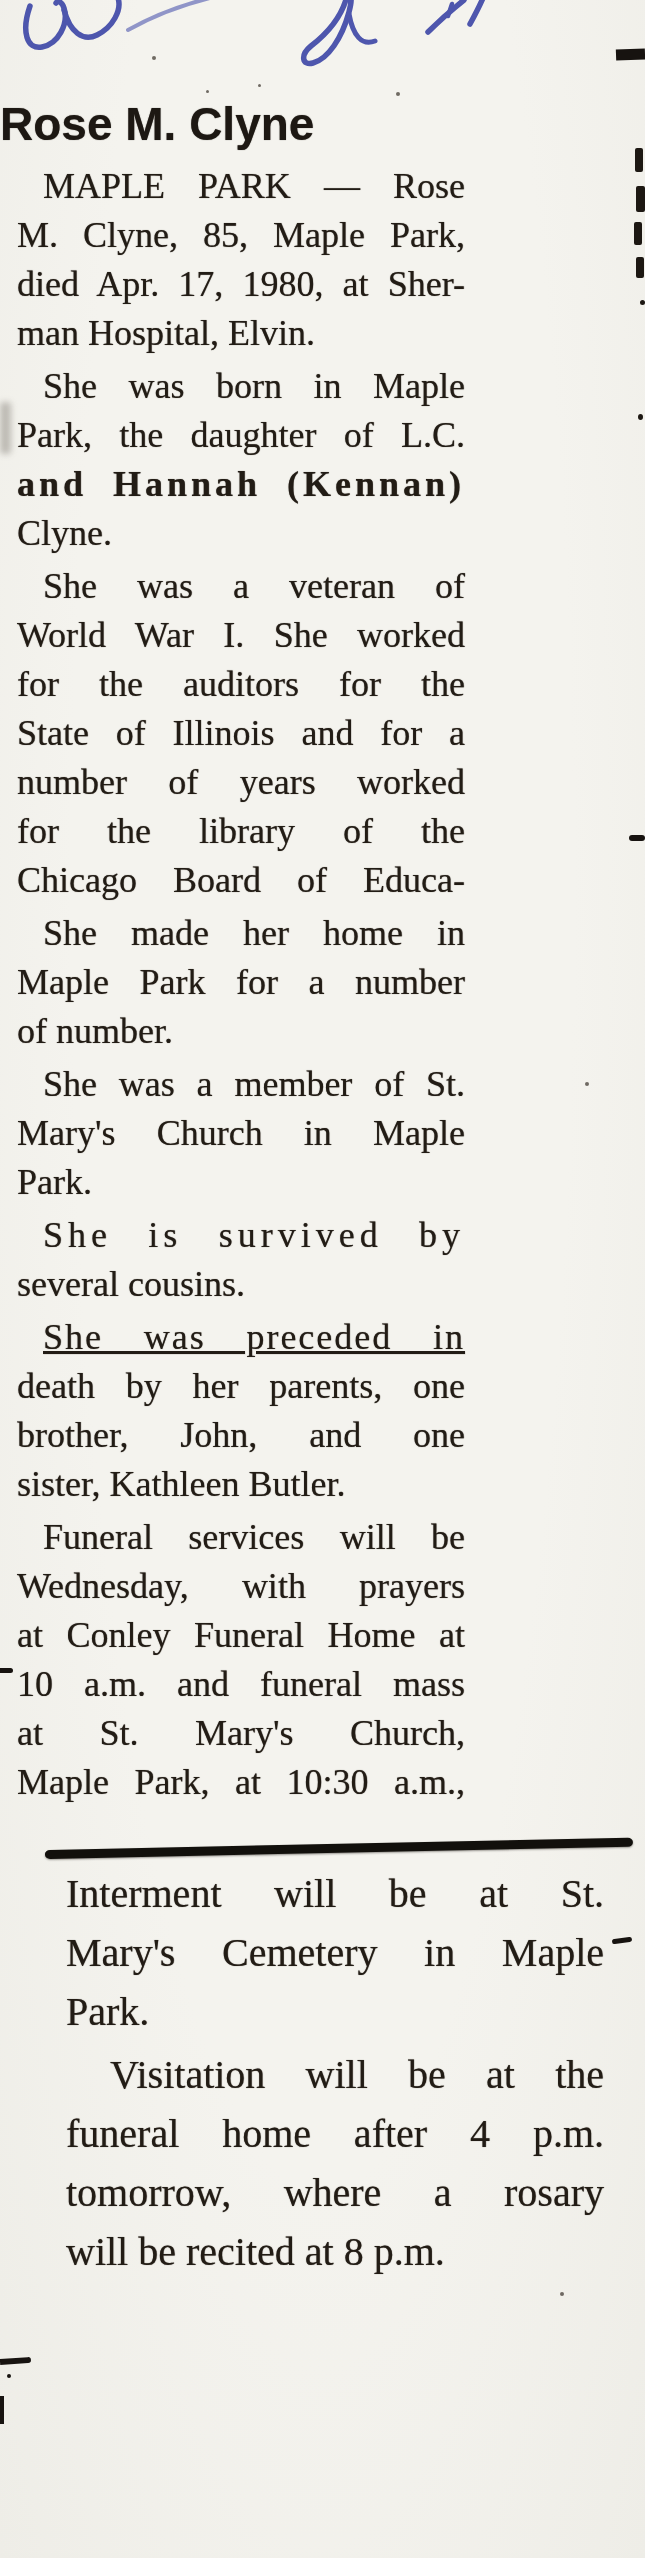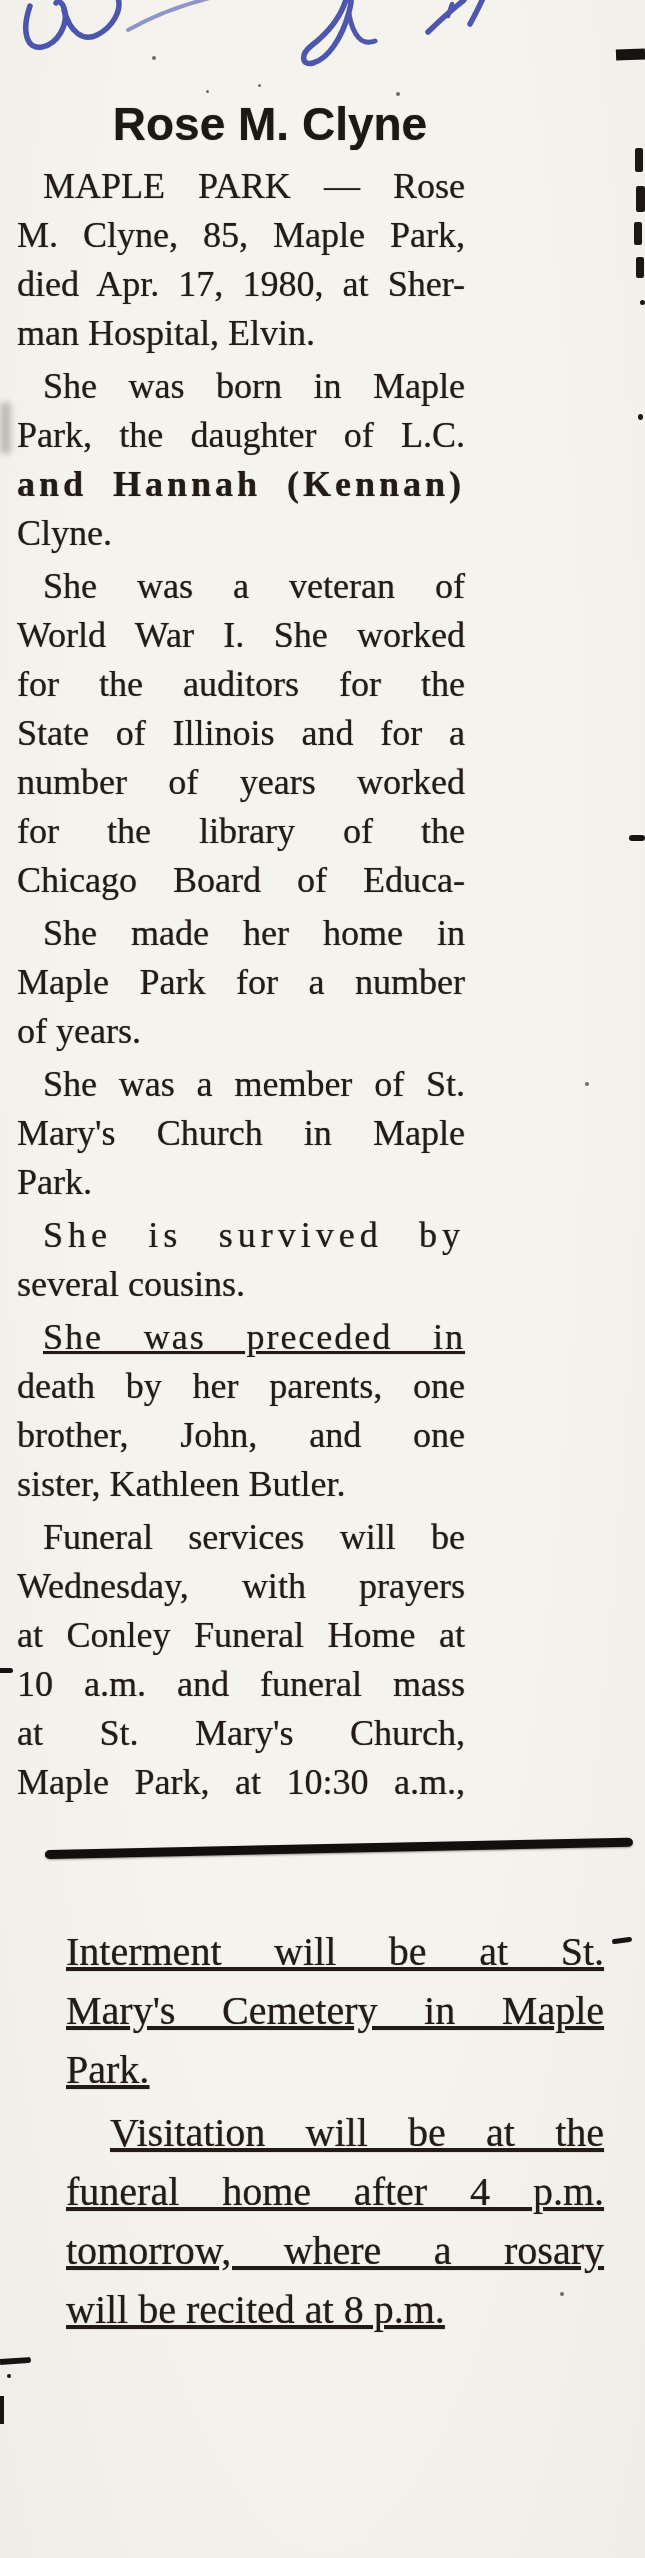--- a/index.html
+++ b/index.html
@@ -11,7 +11,7 @@
   
   #headline{
     position:absolute;left:0;top:97px;width:540px;height:50px;
-    text-align:center;font-family:"Liberation Sans", sans-serif;
+    text-align:left;font-family:"Liberation Sans", sans-serif;
     font-weight:bold;font-size:46px;letter-spacing:0px;color:#1d1813;
     text-shadow:0 0 1px rgba(25,18,12,.65);
     white-space:nowrap;

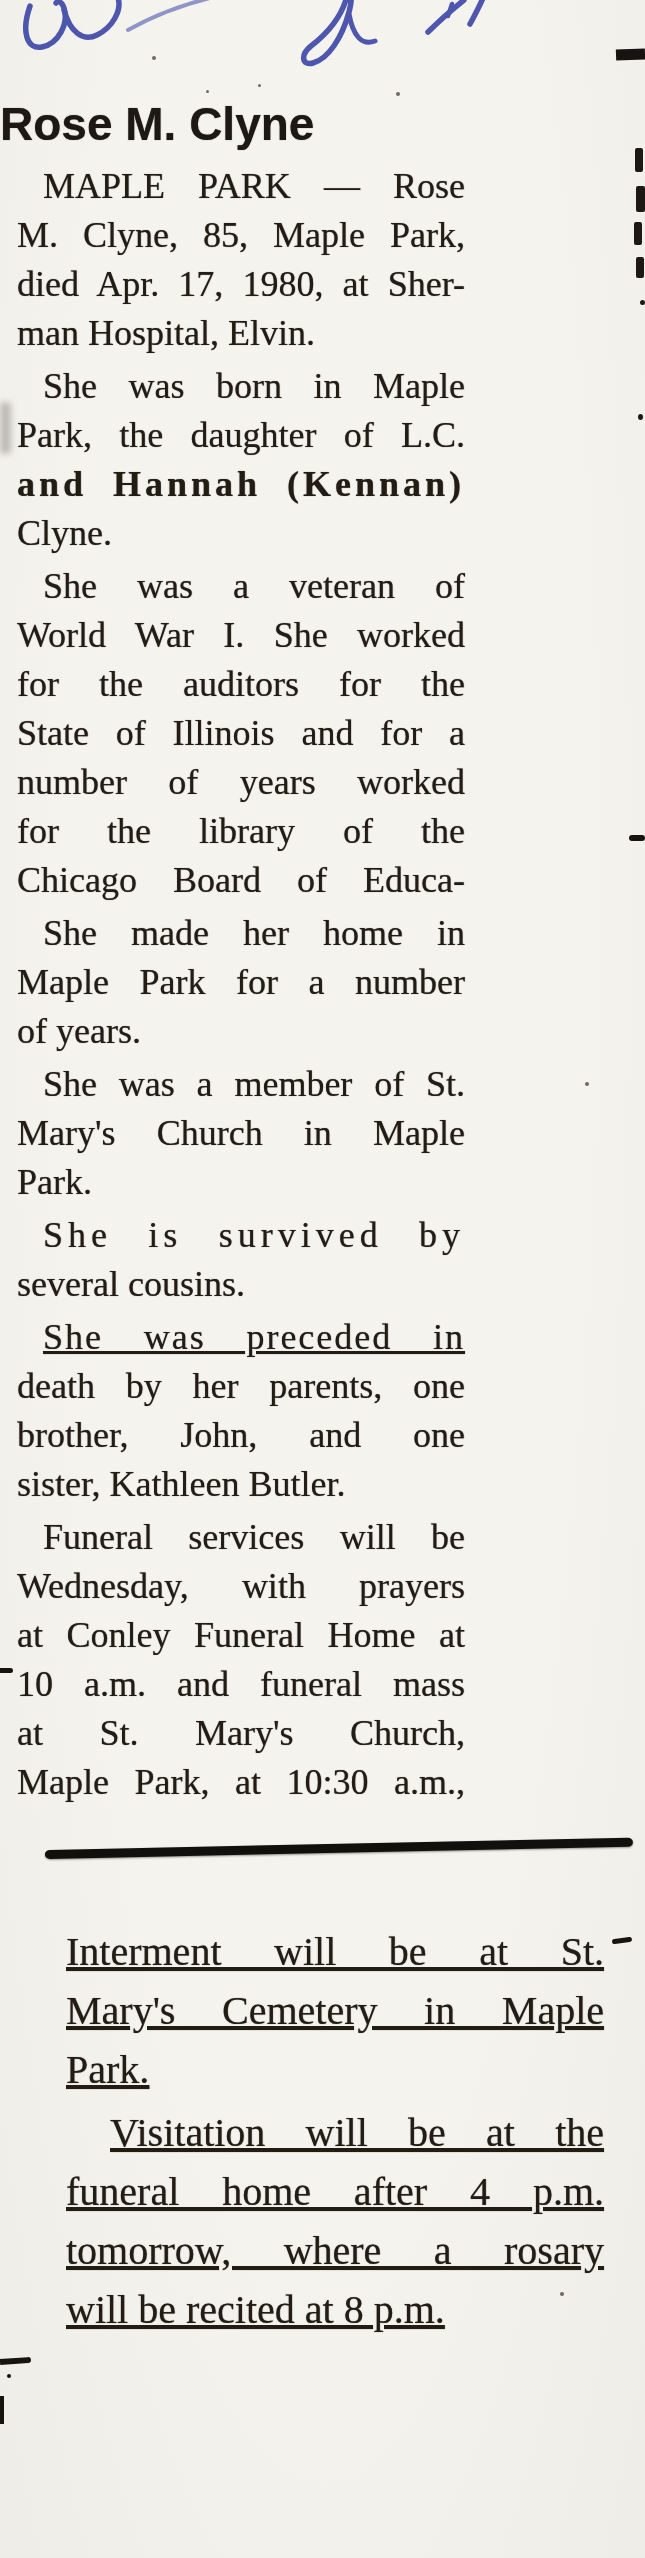--- a/index.html
+++ b/index.html
@@ -107,7 +107,7 @@
       <div class="para">
         <div class="line first">She made her home in</div>
         <div class="line">Maple Park for a number</div>
-        <div class="line last">of years.</div>
+        <div class="line last">of number.</div>
       </div>
       <div class="para">
         <div class="line first">She was a member of St.</div>

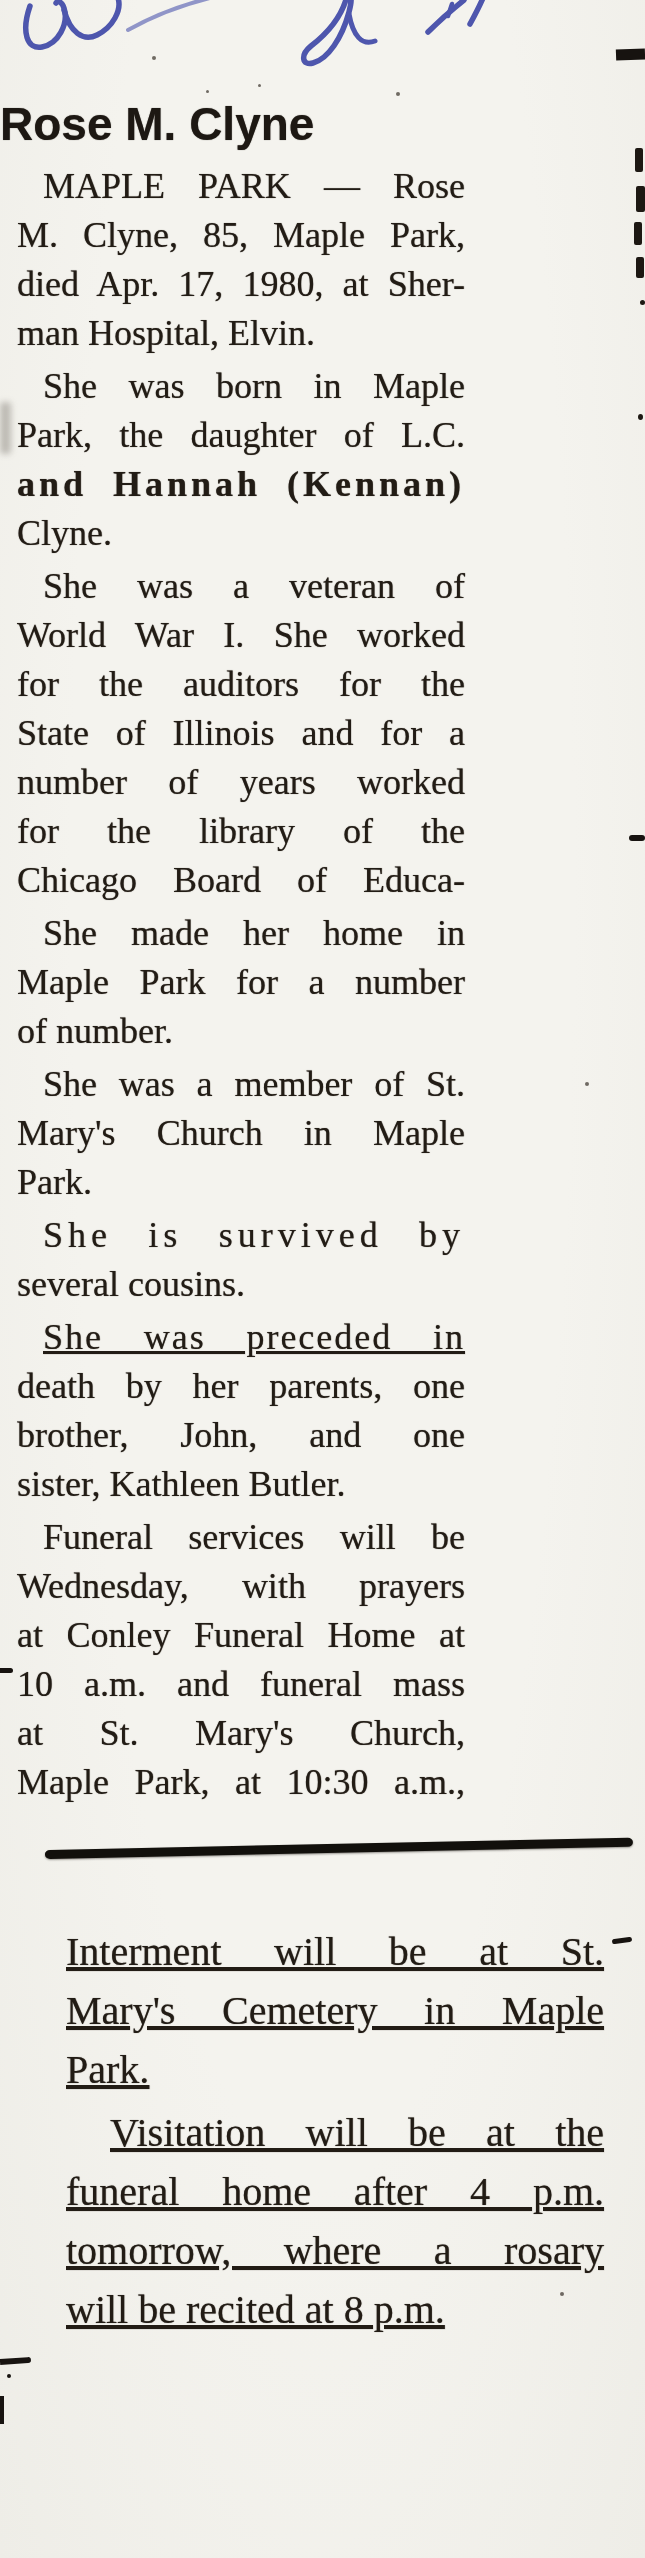--- a/index.html
+++ b/index.html
@@ -20,7 +20,7 @@
   .col{position:absolute;color:#221c15;
     text-shadow:0 0 1px rgba(32,24,16,.55), .4px .4px 0 rgba(32,24,16,.22);}
   #upper-col{left:13px;top:158px;width:456px;font-size:36px;line-height:49px;}
-  #lower-col{left:62px;top:1918px;width:546px;font-size:40px;line-height:59px;text-decoration:underline;}
+  #lower-col{left:62px;top:1860px;width:546px;font-size:40px;line-height:59px;}
   .para{margin:4px;}
   .line{
     text-align:justify;text-align-last:justify;

